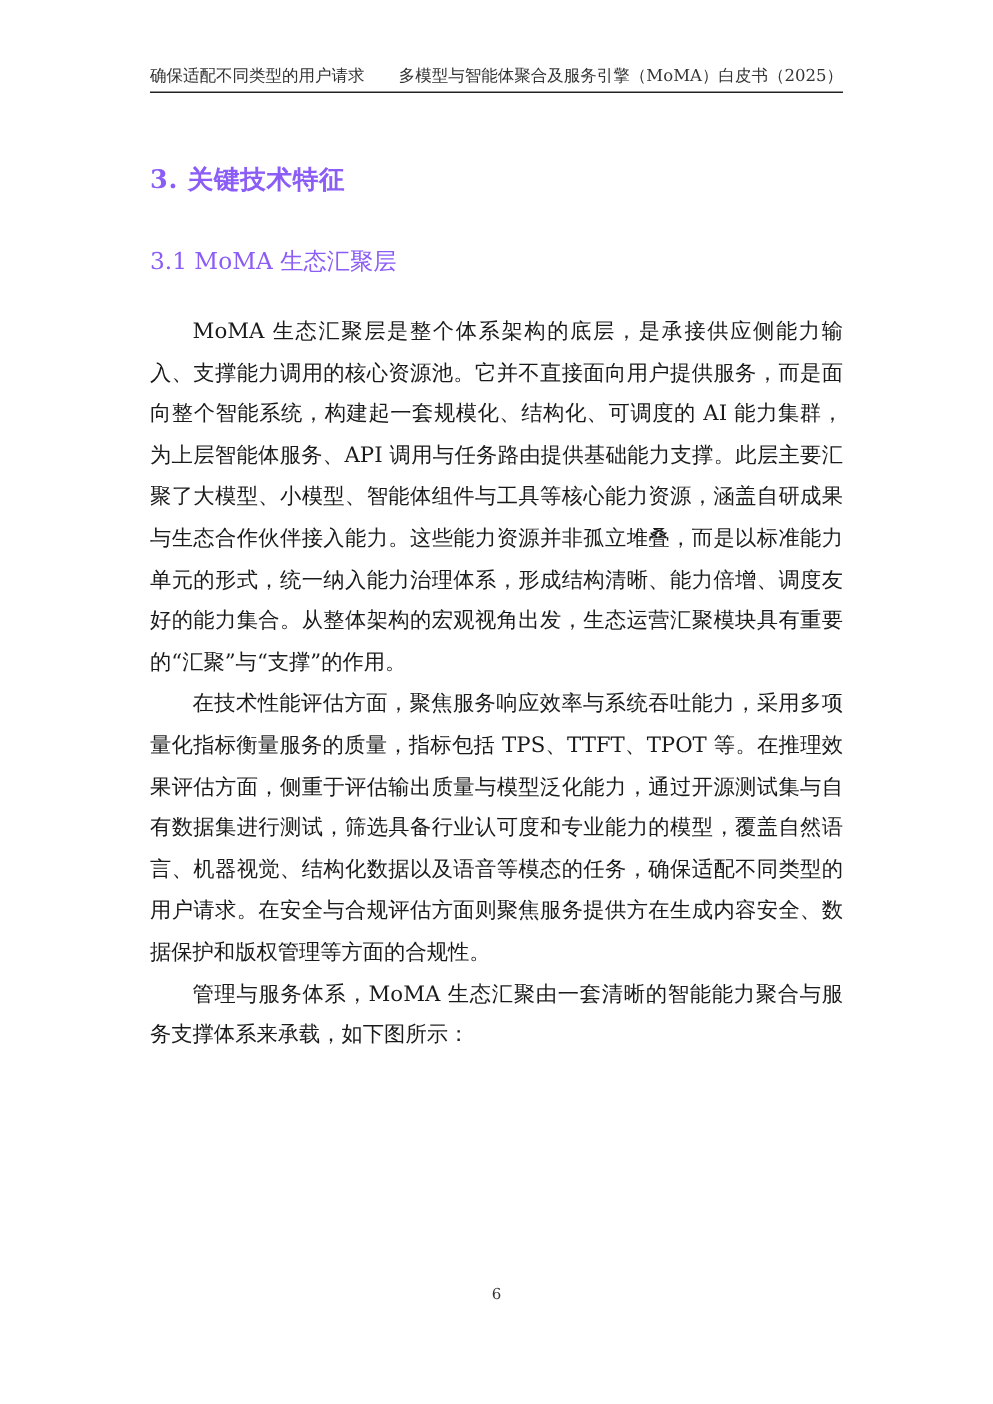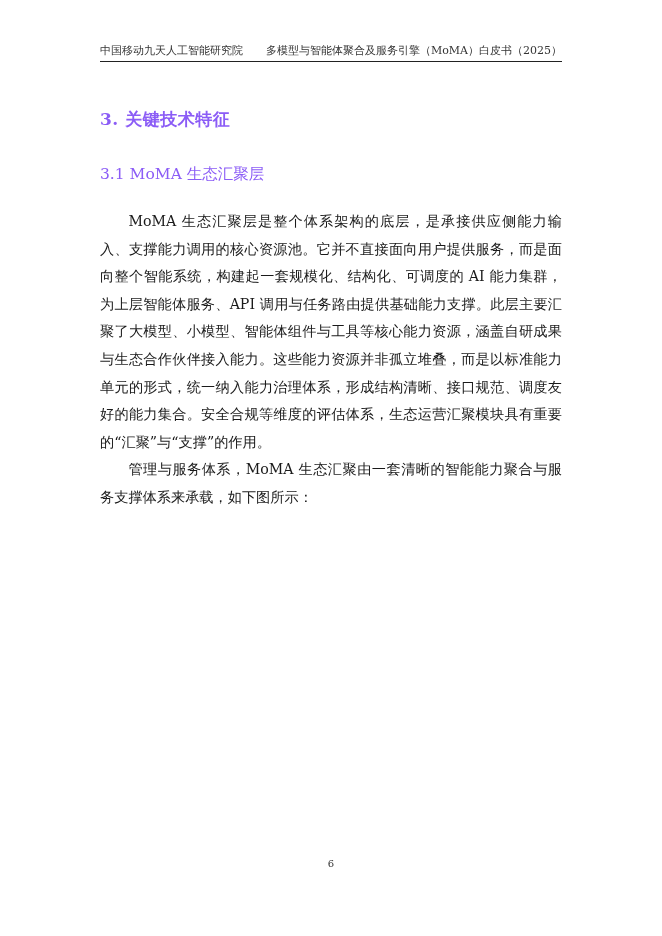--- a/index.html
+++ b/index.html
@@ -20,7 +20,7 @@
 <body>
 
 <div class="header">
-  <span class="left">中国移动九天人工智能研究院</span>
+  <span class="left">确保适配不同类型的用户请求</span>
   <span class="right">多模型与智能体聚合及服务引擎（MoMA）白皮书（2025）</span>
 </div>
 

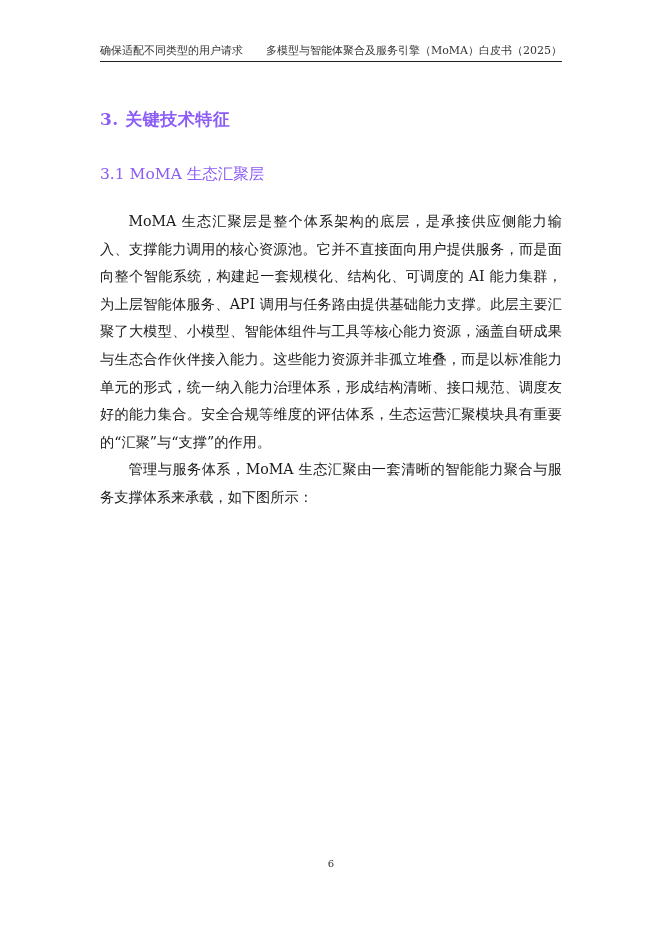--- a/index.html
+++ b/index.html
@@ -28,7 +28,7 @@
 <div class="h2">3.1 MoMA 生态汇聚层</div>
 
 <div class="body-text">
-  <p>MoMA 生态汇聚层是整个体系架构的底层，是承接供应侧能力输入、支撑能力调用的核心资源池。它并不直接面向用户提供服务，而是面向整个智能系统，构建起一套规模化、结构化、可调度的 AI 能力集群，为上层智能体服务、API 调用与任务路由提供基础能力支撑。此层主要汇聚了大模型、小模型、智能体组件与工具等核心能力资源，涵盖自研成果与生态合作伙伴接入能力。这些能力资源并非孤立堆叠，而是以标准能力单元的形式，统一纳入能力治理体系，形成结构清晰、接口规范、调度友好的能力集合。安全合规等维度的评估体系，生态运营汇聚模块具有重要的“汇聚”与“支撑”的作用。</p>
+  <p>MoMA 生态汇聚层是整个体系架构的底层，是承接供应侧能力输入、支撑能力调用的核心资源池。它并不直接面向用户提供服务，而是面向整个智能系统，构建起一套规模化、结构化、可调度的 AI 能力集群，为上层智能体服务、API 调用与任务路由提供基础能力支撑。此层主要汇聚了大模型、小模型、智能体组件与工具等核心能力资源，涵盖自研成果与生态合作伙伴接入能力。这些能力资源并非孤立堆叠，而是以标准能力单元的形式，统一纳入能力治理体系，形成结构清晰、能力倍增、调度友好的能力集合。从整体架构的宏观视角出发，生态运营汇聚模块具有重要的“汇聚”与“支撑”的作用。</p>
   <p>管理与服务体系，MoMA 生态汇聚由一套清晰的智能能力聚合与服务支撑体系来承载，如下图所示：</p>
 </div>
 

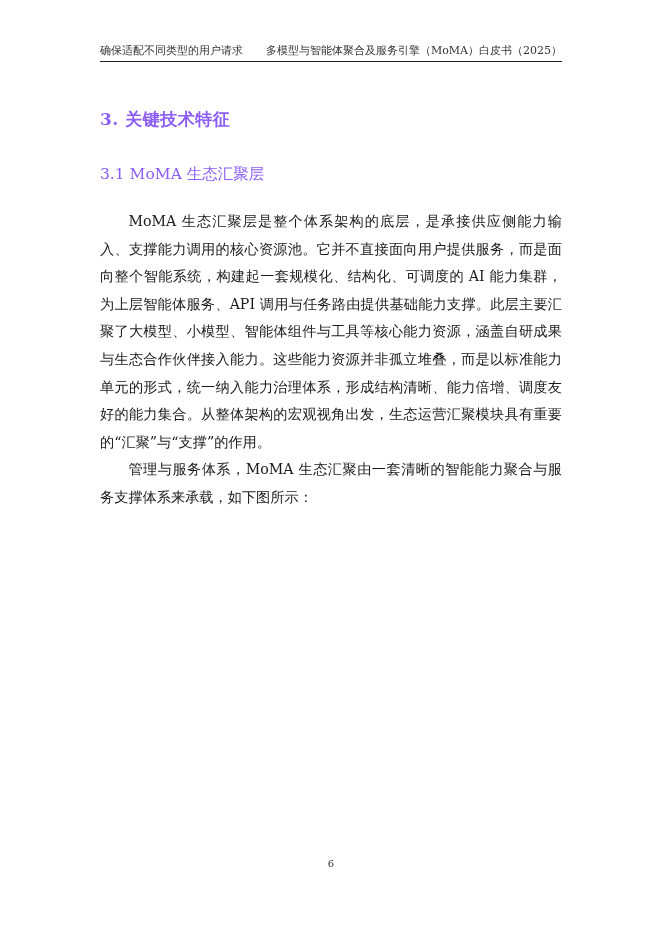--- a/index.html
+++ b/index.html
@@ -29,6 +29,7 @@
 
 <div class="body-text">
   <p>MoMA 生态汇聚层是整个体系架构的底层，是承接供应侧能力输入、支撑能力调用的核心资源池。它并不直接面向用户提供服务，而是面向整个智能系统，构建起一套规模化、结构化、可调度的 AI 能力集群，为上层智能体服务、API 调用与任务路由提供基础能力支撑。此层主要汇聚了大模型、小模型、智能体组件与工具等核心能力资源，涵盖自研成果与生态合作伙伴接入能力。这些能力资源并非孤立堆叠，而是以标准能力单元的形式，统一纳入能力治理体系，形成结构清晰、能力倍增、调度友好的能力集合。从整体架构的宏观视角出发，生态运营汇聚模块具有重要的“汇聚”与“支撑”的作用。</p>
+  <p>在技术性能评估方面，聚焦服务响应效率与系统吞吐能力，采用多项量化指标衡量服务的质量，指标包括 TPS、TTFT、TPOT 等。在推理效果评估方面，侧重于评估输出质量与模型泛化能力，通过开源测试集与自有数据集进行测试，筛选具备行业认可度和专业能力的模型，覆盖自然语言、机器视觉、结构化数据以及语音等模态的任务，确保适配不同类型的用户请求。在安全与合规评估方面则聚焦服务提供方在生成内容安全、数据保护和版权管理等方面的合规性。</p>
   <p>管理与服务体系，MoMA 生态汇聚由一套清晰的智能能力聚合与服务支撑体系来承载，如下图所示：</p>
 </div>
 

